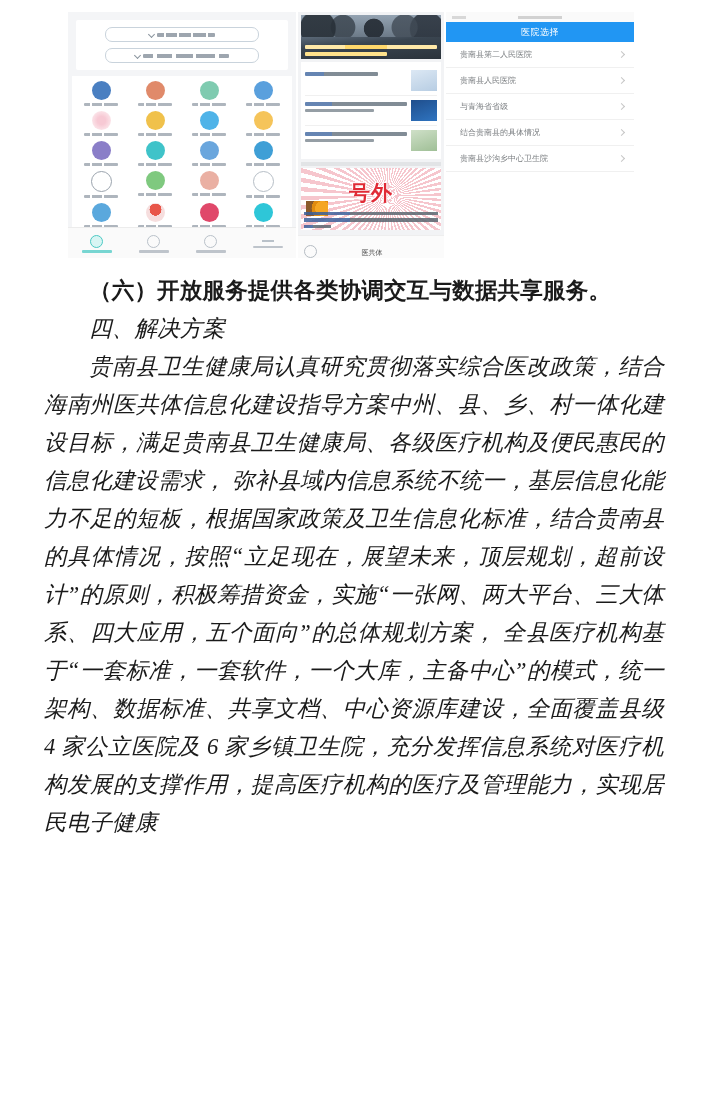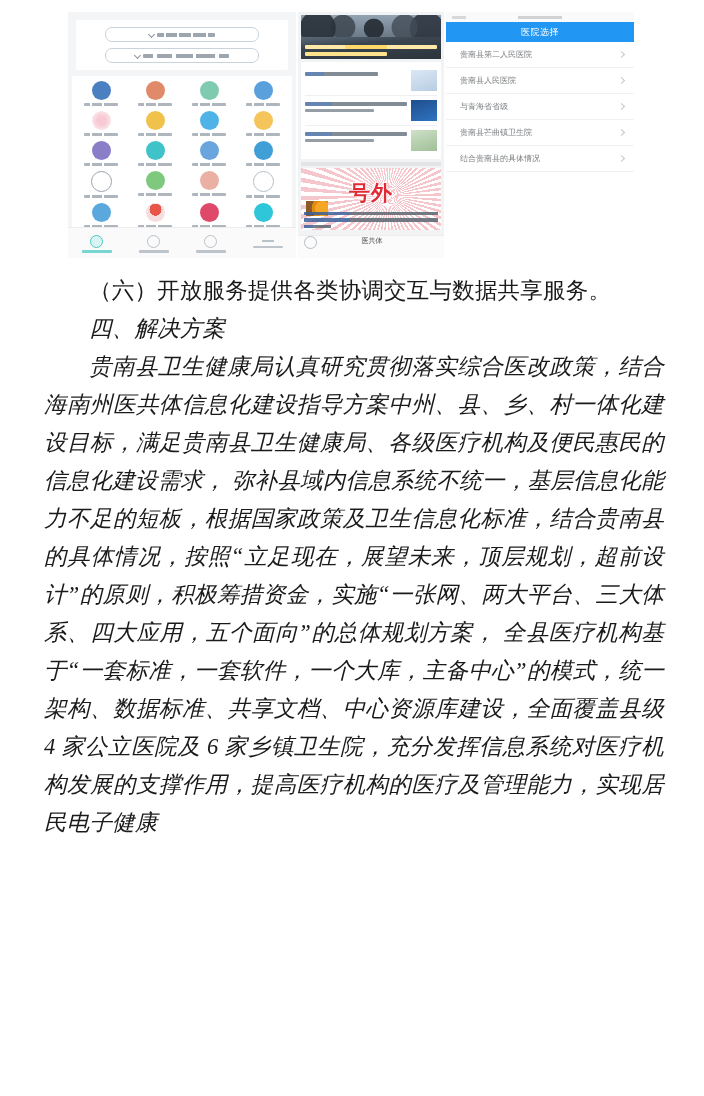--- a/index.html
+++ b/index.html
@@ -356,10 +356,6 @@
           <span class="p3-chev"></span>
         </div>
       <div class="p3-row">
-          <span class="p3-name">贵南县芒曲镇卫生院</span>
-          <span class="p3-chev"></span>
-        </div>
-      <div class="p3-row">
           <span class="p3-name">结合贵南县的具体情况</span>
           <span class="p3-chev"></span>
         </div>

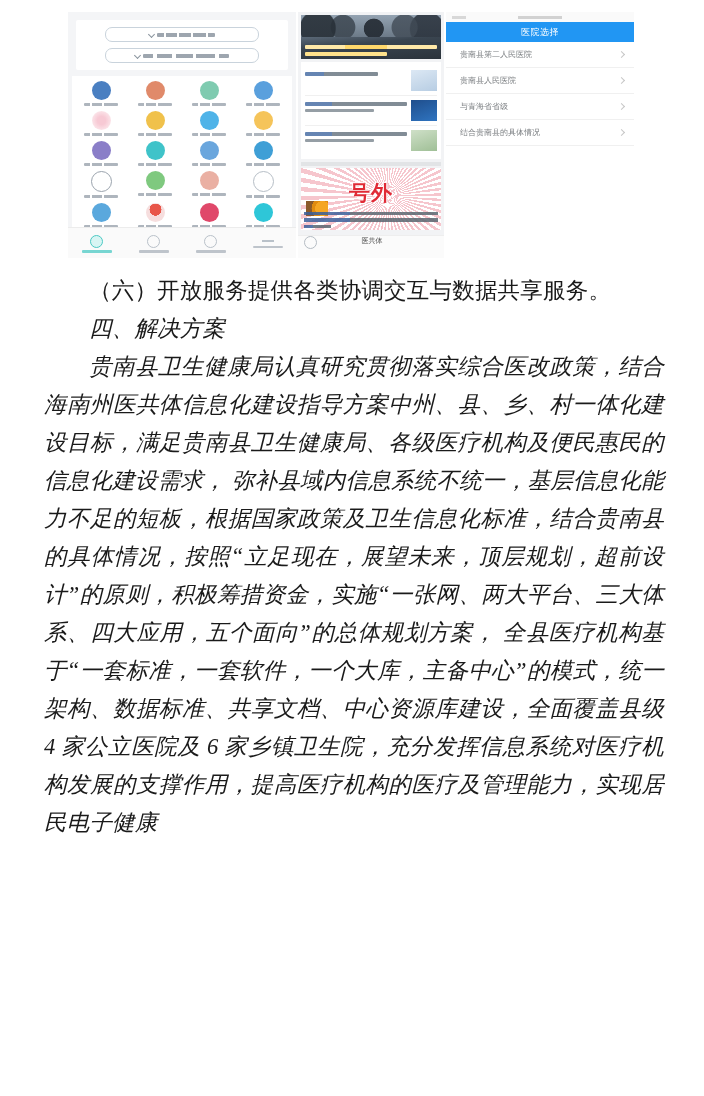--- a/index.html
+++ b/index.html
@@ -359,6 +359,10 @@
           <span class="p3-name">结合贵南县的具体情况</span>
           <span class="p3-chev"></span>
         </div>
+      <div class="p3-row">
+          <span class="p3-name">贵南县沙沟乡中心卫生院</span>
+          <span class="p3-chev"></span>
+        </div>
     </div>
   </div>
 </div>

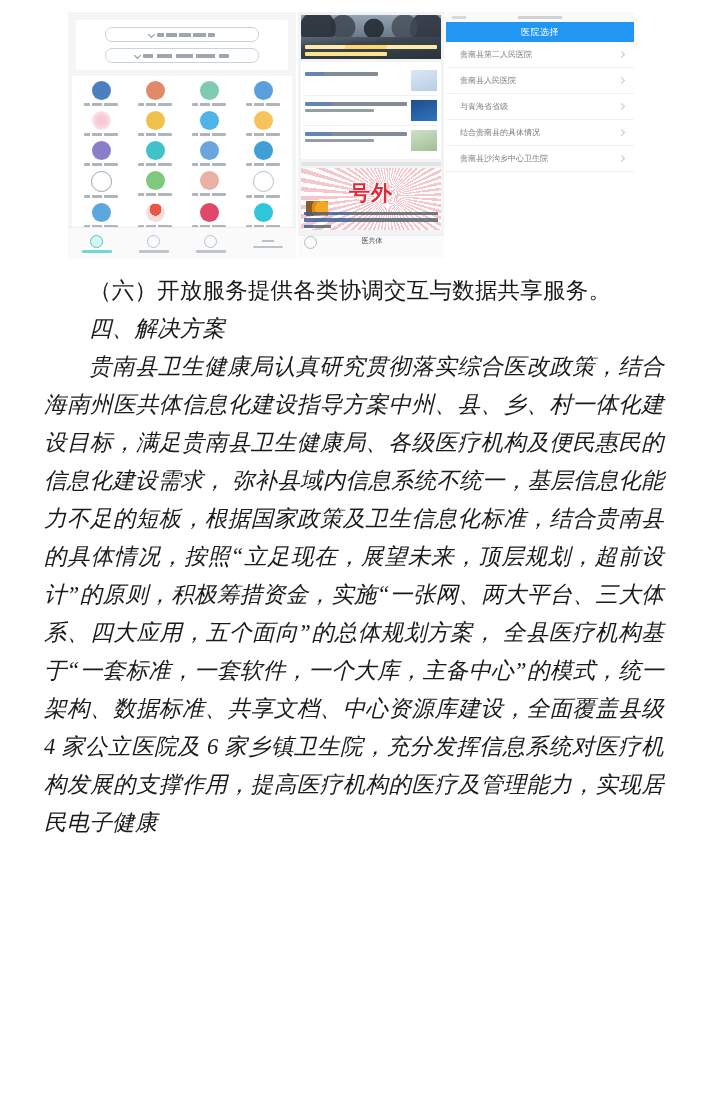--- a/index.html
+++ b/index.html
@@ -125,7 +125,7 @@
   .p2-adline.s{width:20%;}
   .p2-bottom{
     position:absolute;left:0;right:0;bottom:0;height:22px;background:#fbfbfb;
-    display:flex;align-items:flex-start;border-top:1px solid #eee;
+    display:flex;align-items:flex-end;border-top:1px solid #eee;
   }
   .p2-bico{width:11px;height:11px;border-radius:50%;border:1px solid #b5bcc3;margin-left:6px;}
   .p2-btitle{flex:1;text-align:center;font-family:"DejaVu Sans",sans-serif;font-size:7px;color:#4a4a4a;margin-right:17px;}

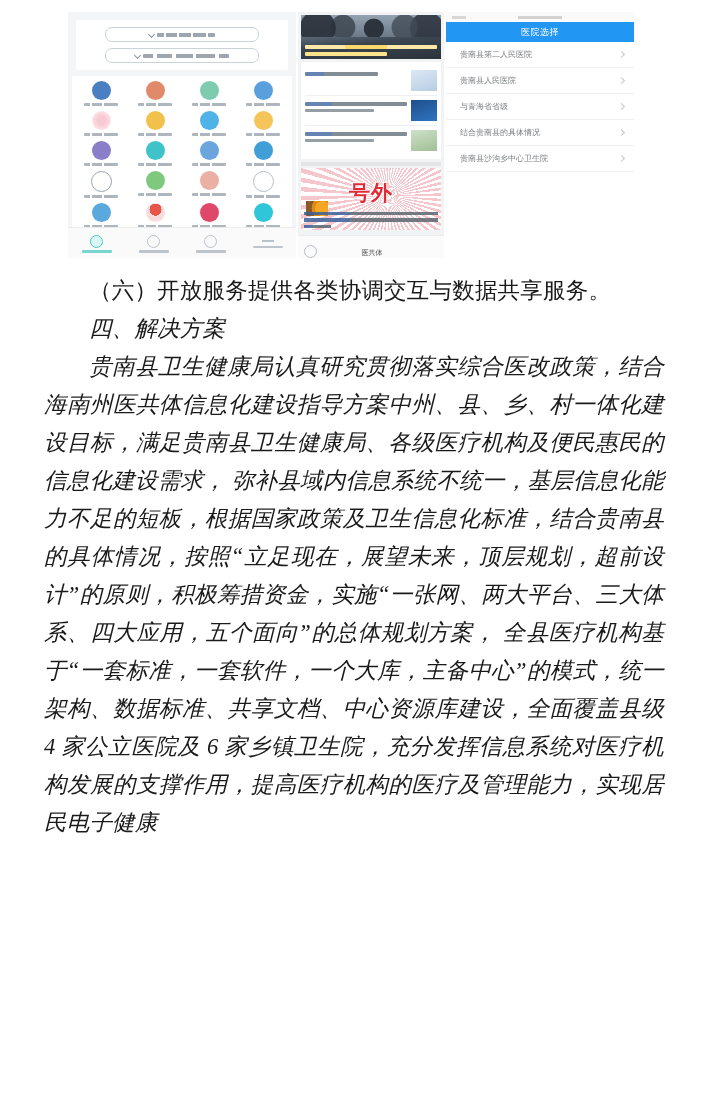--- a/index.html
+++ b/index.html
@@ -163,7 +163,7 @@
     margin:0;
     letter-spacing:.2px;
   }
-  .p.head{font-weight:normal;text-indent:2em;}
+  .p.head{font-weight:bold;text-indent:2em;}
   .p.indent{text-indent:2em;font-style:italic;}
 </style>
 </head>

